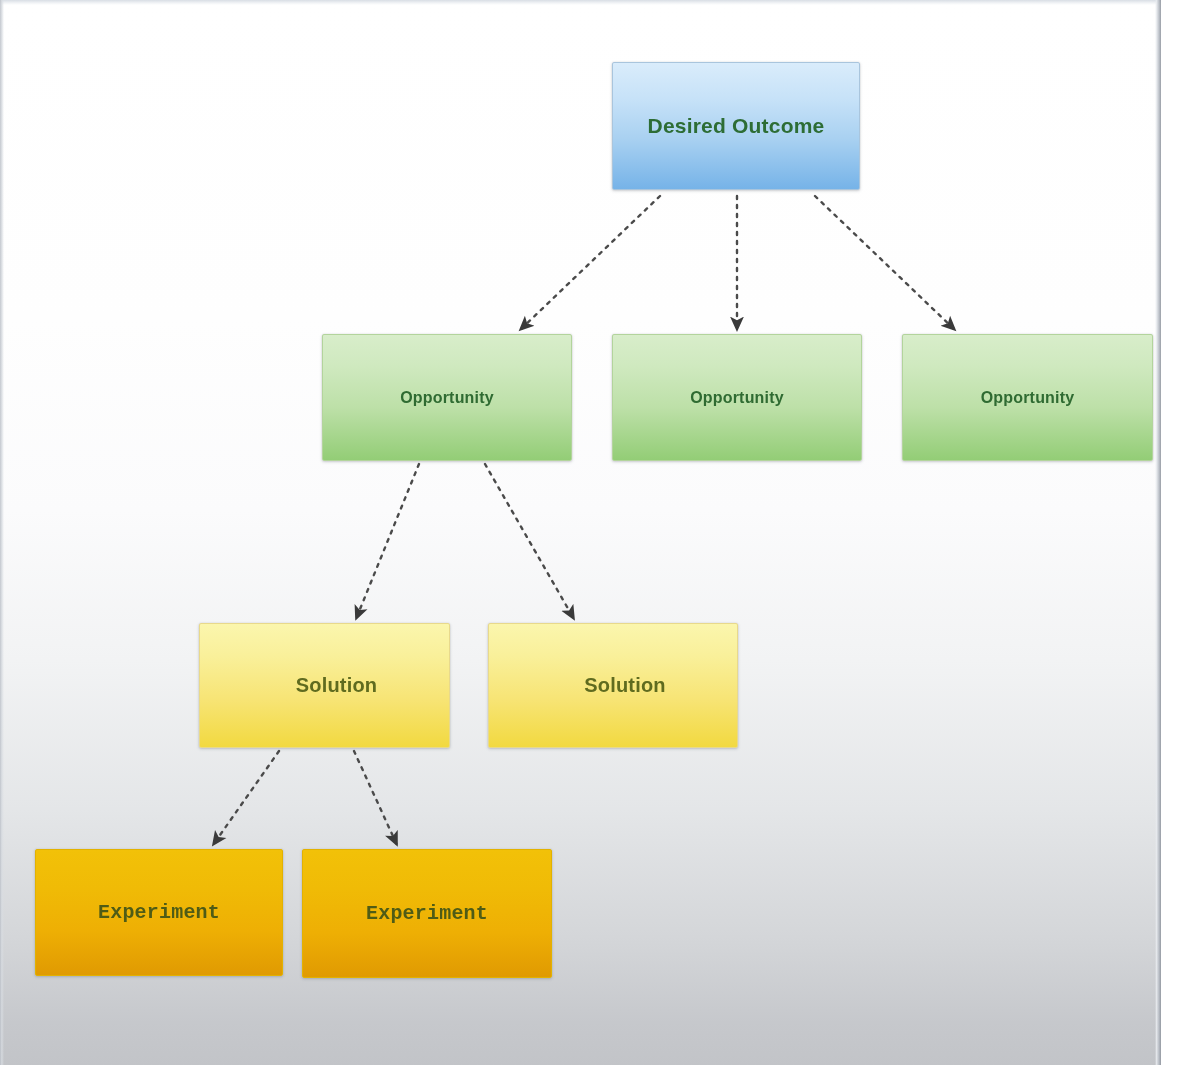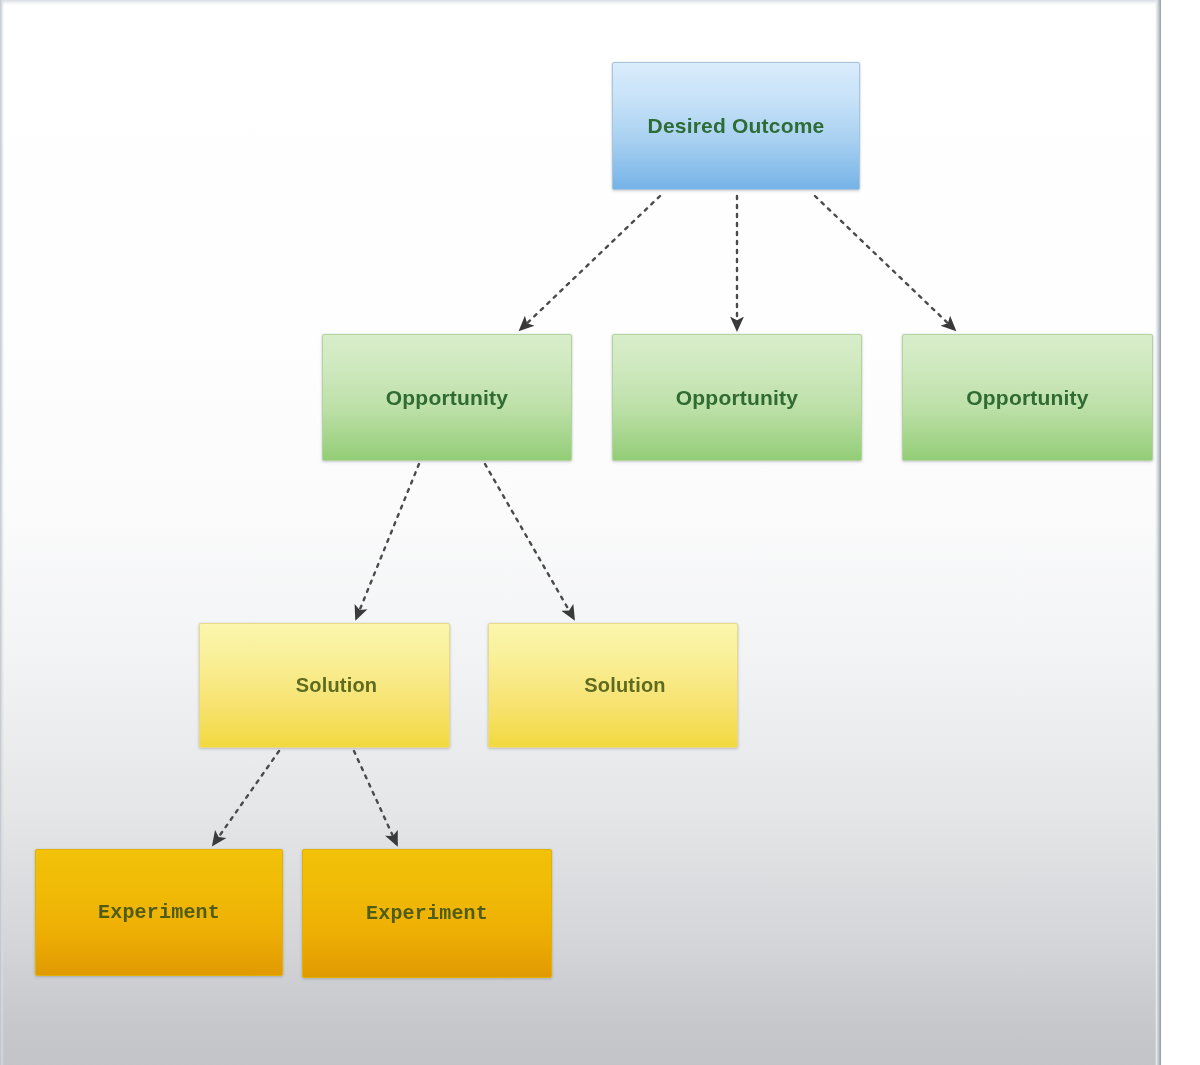--- a/index.html
+++ b/index.html
@@ -86,7 +86,7 @@
     background: linear-gradient(to bottom, #d8edca 0%, #cfe9bf 25%, #bde0a8 58%, #93cd76 100%);
     border: 1px solid #b3d49c;
   }
-  .node.opportunity .label { font-size: 21px; color: #2f6b32; }
+  .node.opportunity .label { font-size: 16px; color: #2f6b32; }
 
   
   .node.solution {

